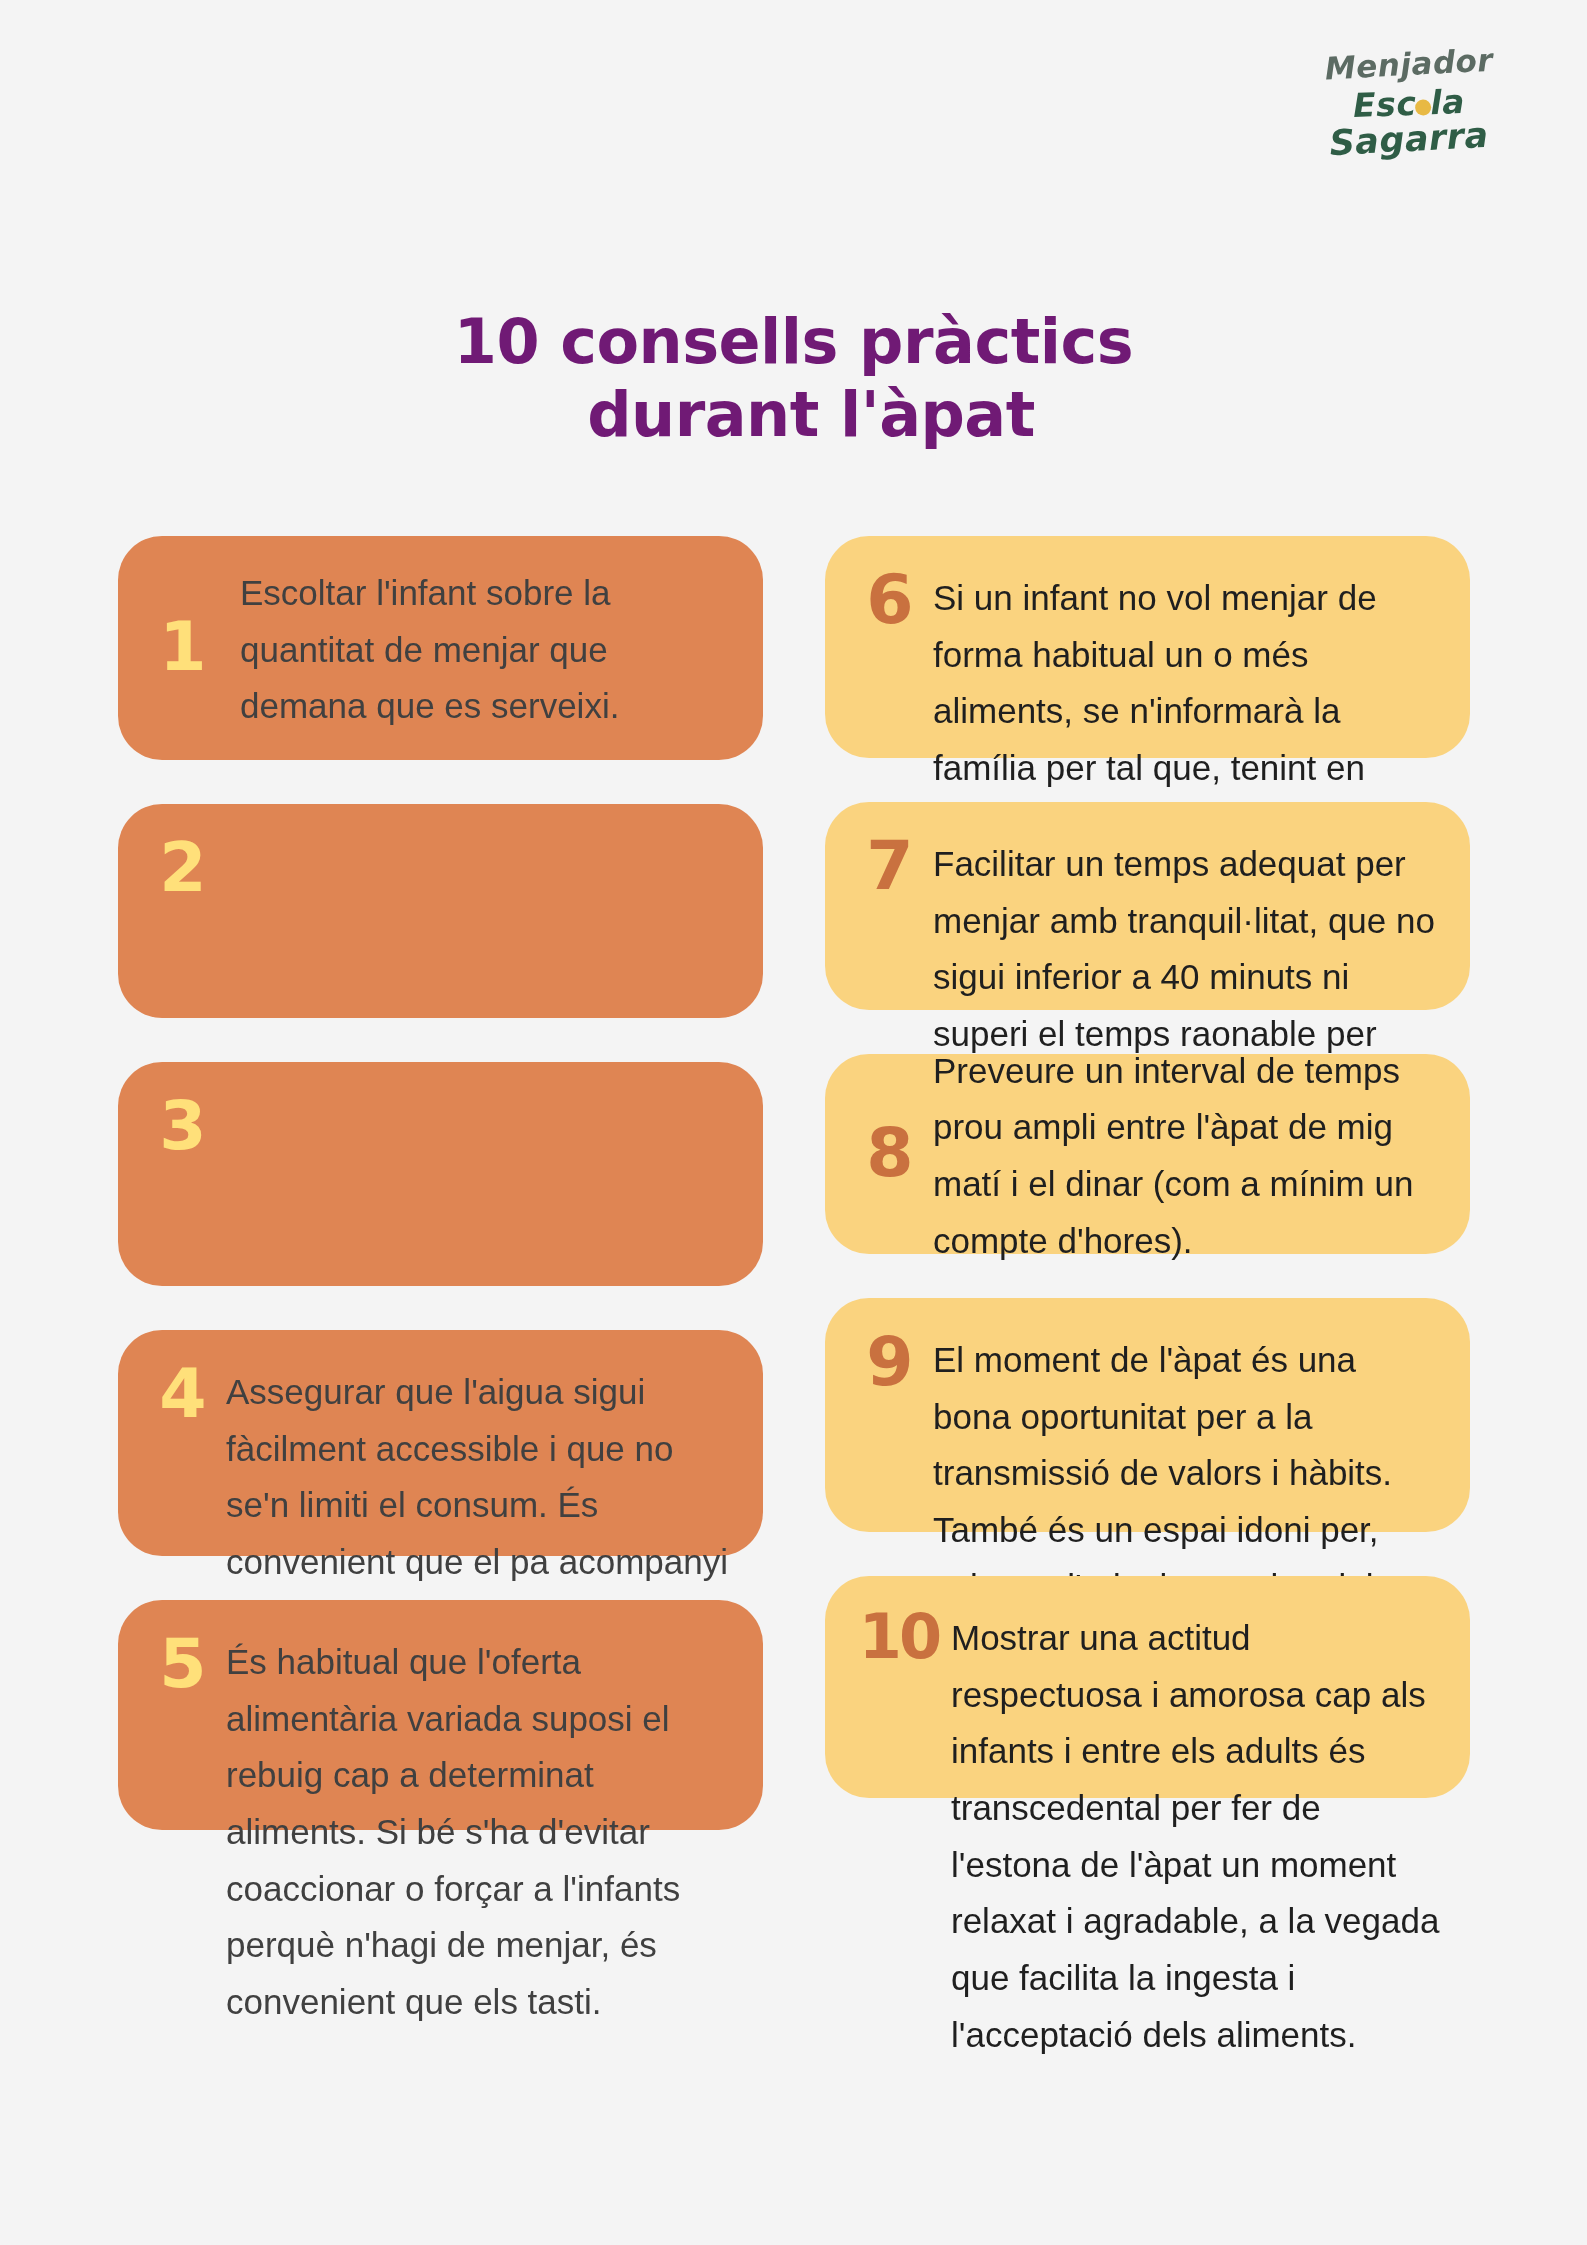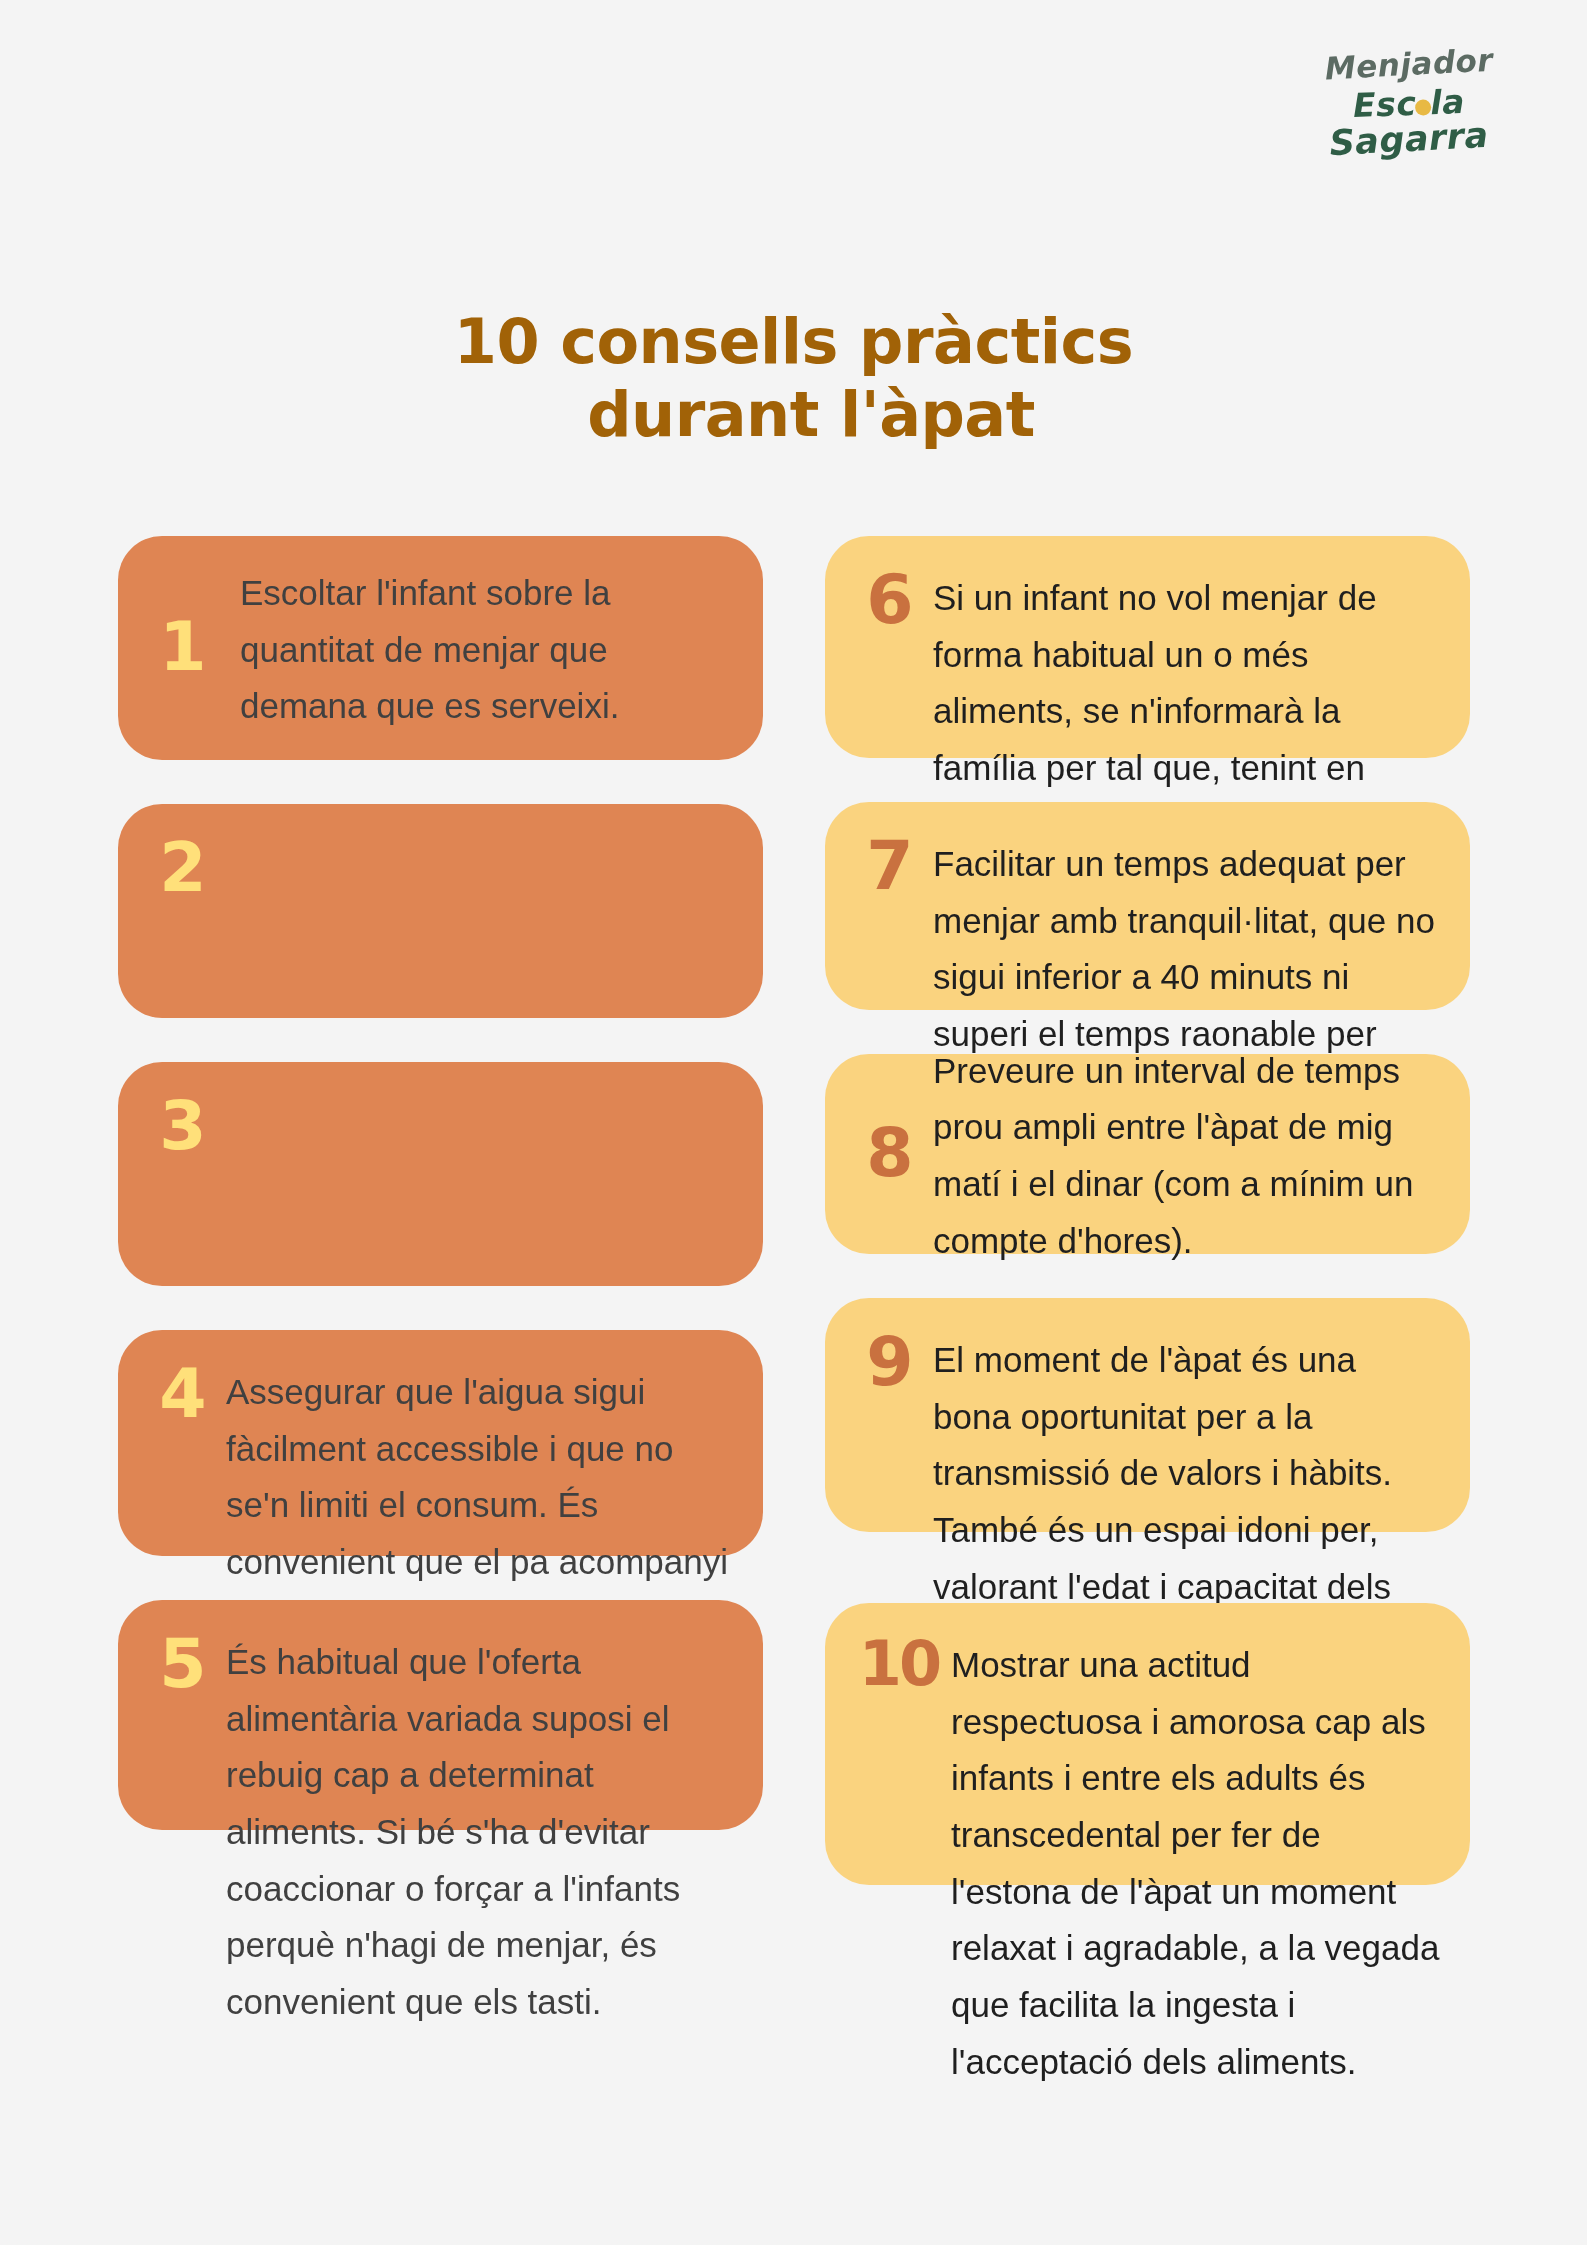--- a/index.html
+++ b/index.html
@@ -77,7 +77,7 @@
     font-weight: 700;
     font-size: 62px;
     line-height: 1.18;
-    color: #a16207;
+    color: #701a75;
     letter-spacing: -0.5px;
     margin-top: 43px;
   }

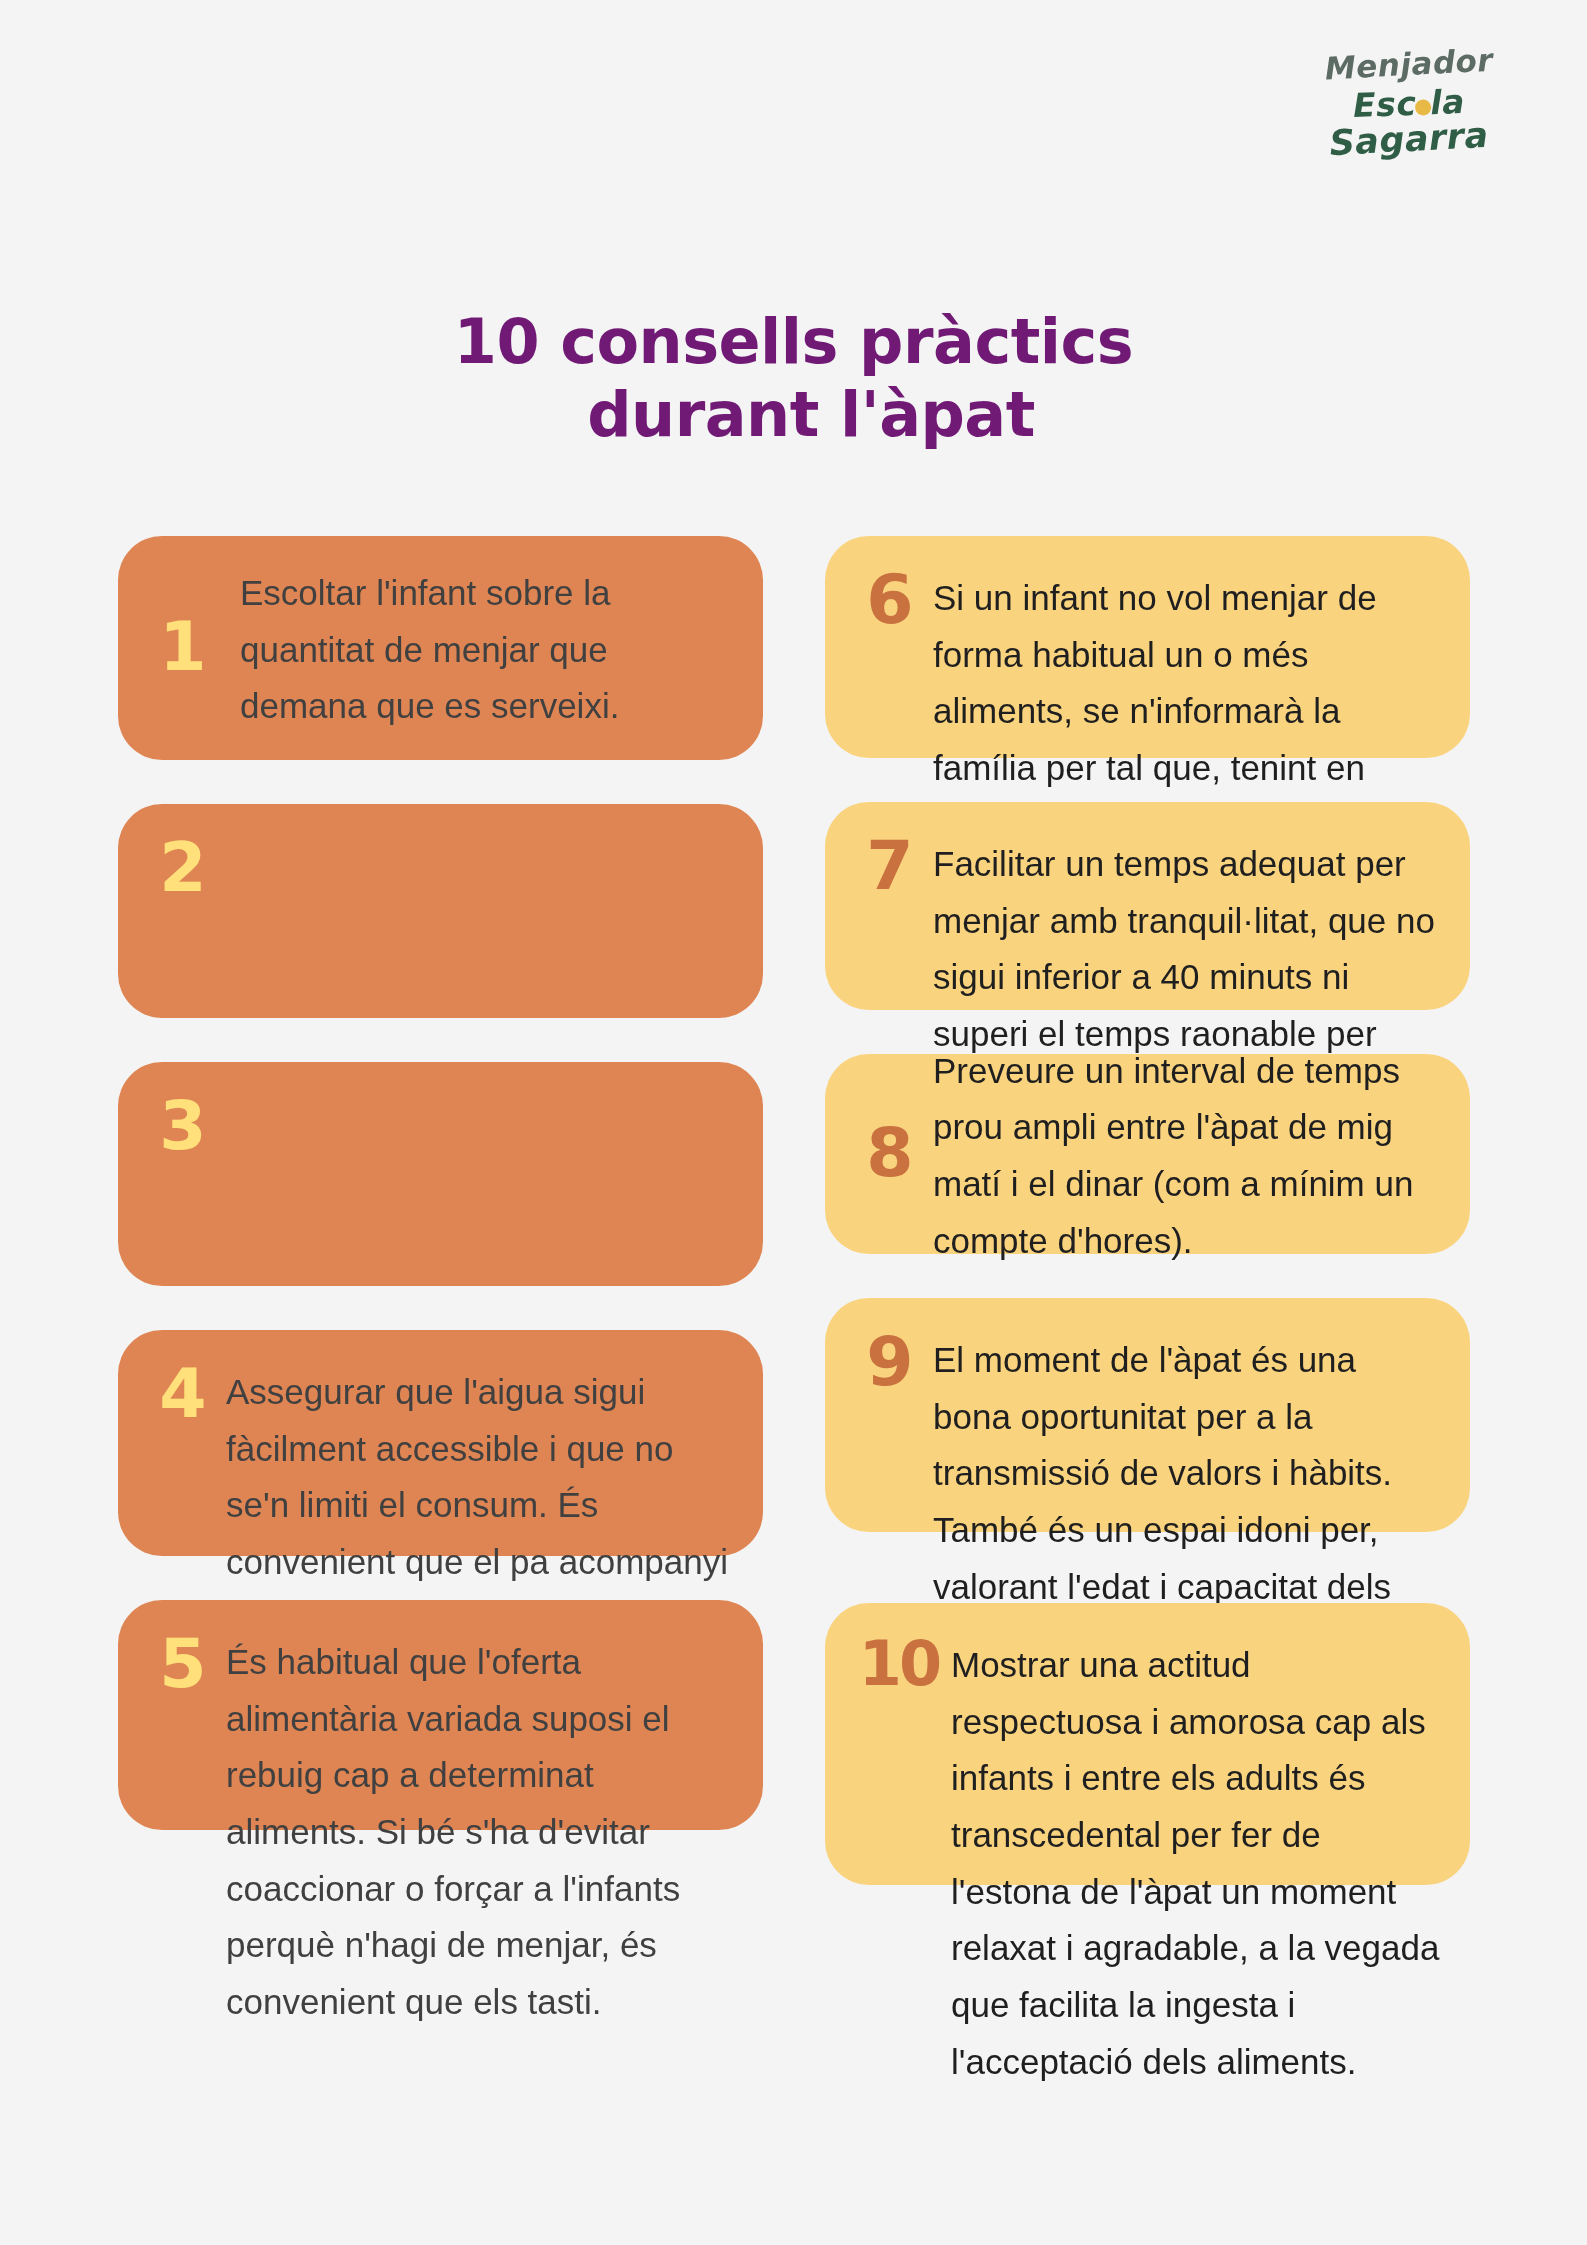--- a/index.html
+++ b/index.html
@@ -140,7 +140,7 @@
   .c7 { height: 208px; }
   .c8 { height: 200px; align-items: center; }
   .c9 { height: 234px; }
-  .c10 { height: 282px; margin-top: 27px; }
+  .c10 { height: 222px; }
 
   .c1 .num, .c8 .num { margin-top: 0; }
 </style>

